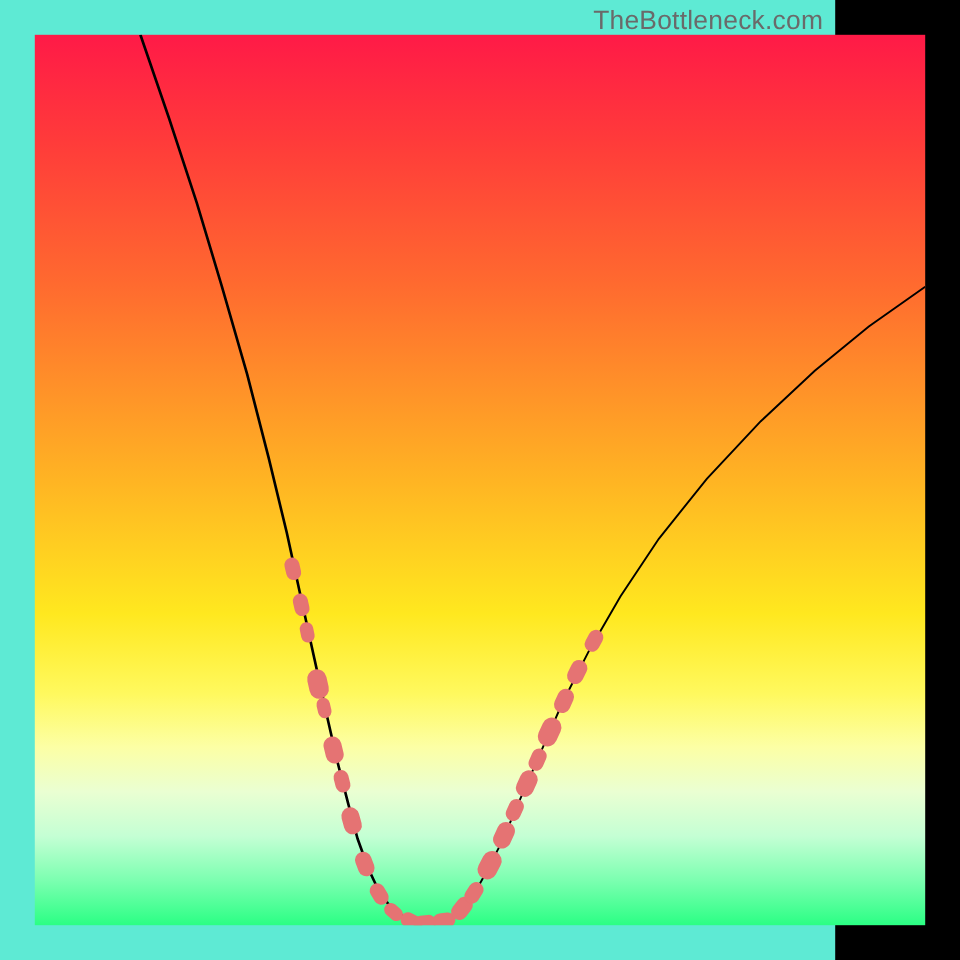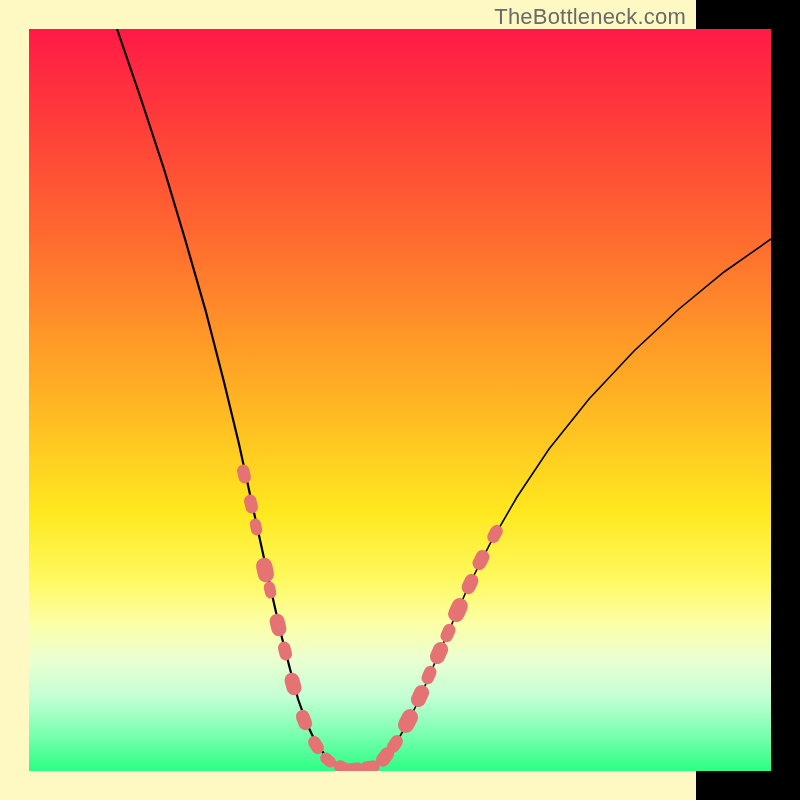--- a/index.html
+++ b/index.html
@@ -17,7 +17,7 @@
     top: 0;
     width: 696px;
     height: 800px;
-    background: #fef9c3;
+    background: #5eead4;
   }
   .plot {
     position: absolute;

